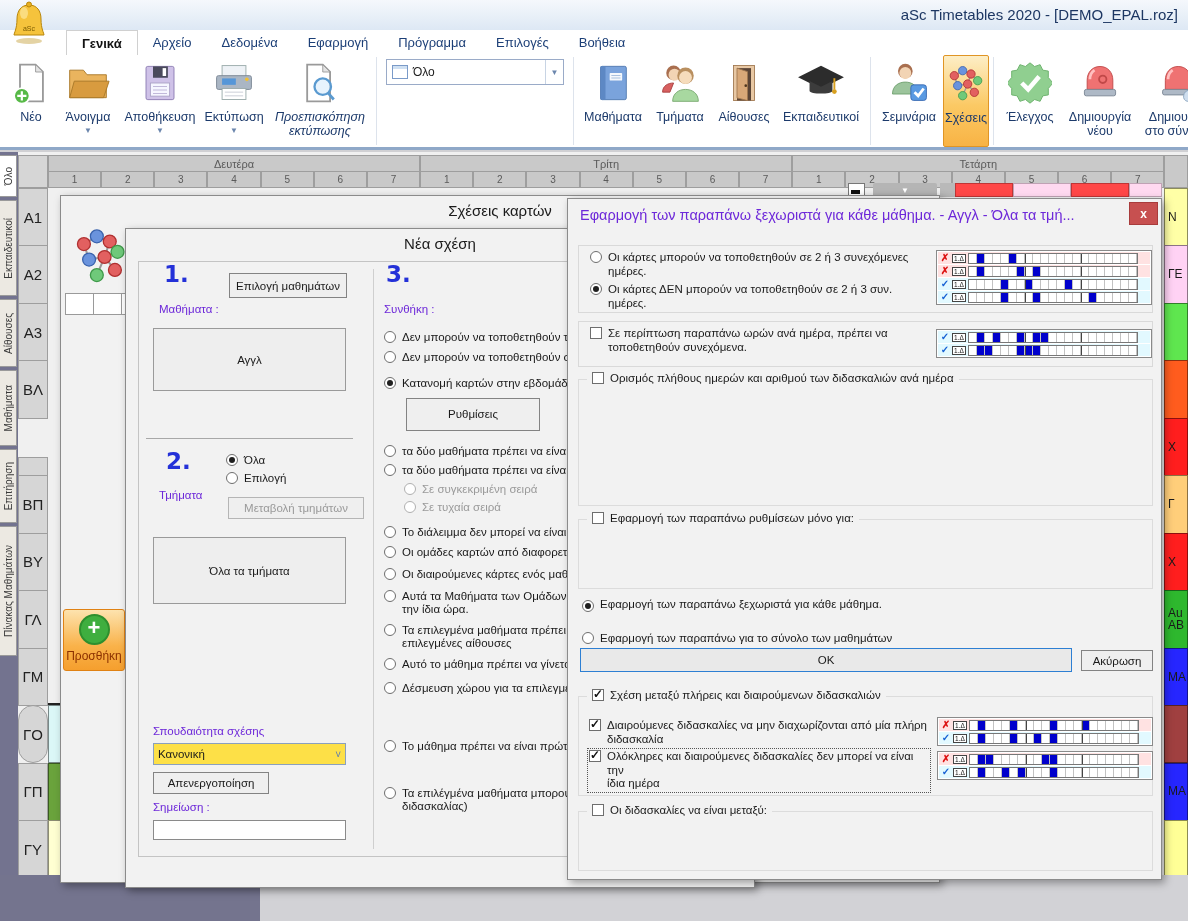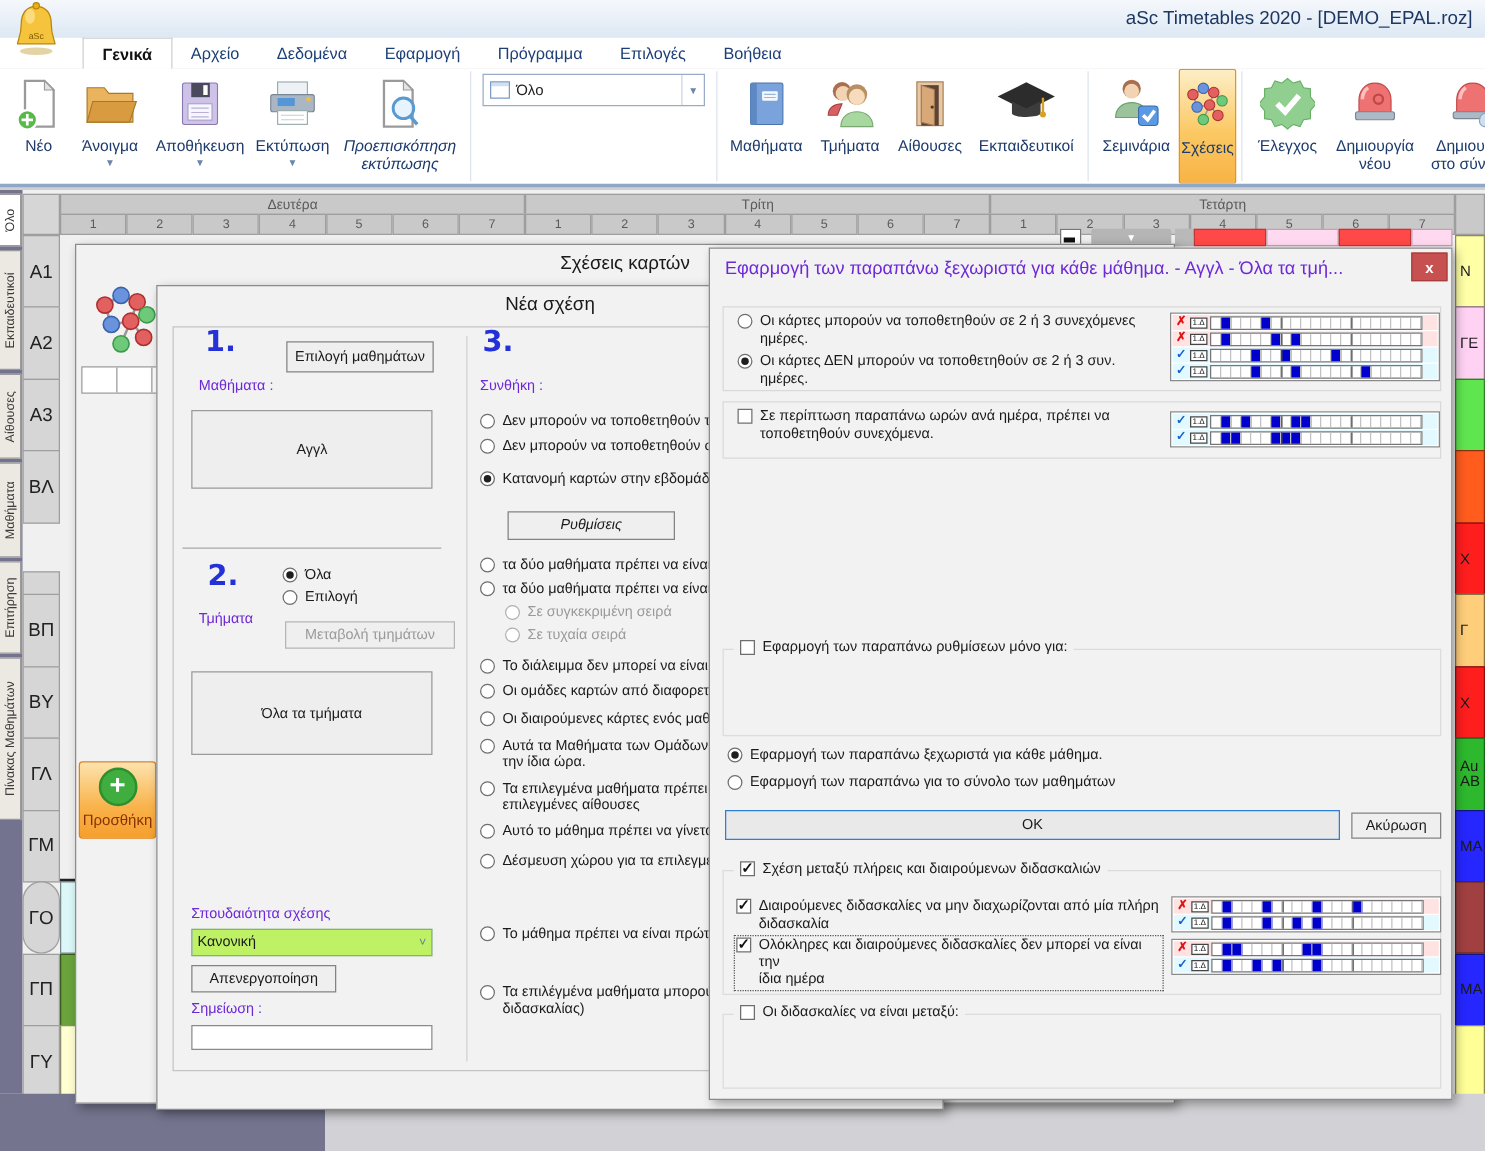--- a/index.html
+++ b/index.html
@@ -676,6 +676,12 @@
       </div>
     </div>
 
+  <div class="gbox" style="left:10px;top:180px;width:575px;height:127px">
+    <div class="glegend">
+      <span class="cb"></span>
+      <span>Ορισμός πλήθους ημερών και αριθμού των διδασκαλιών ανά ημέρα</span>
+    </div>
+  </div>
 
   <div class="gbox" style="left:10px;top:320px;width:575px;height:70px">
     <div class="glegend">

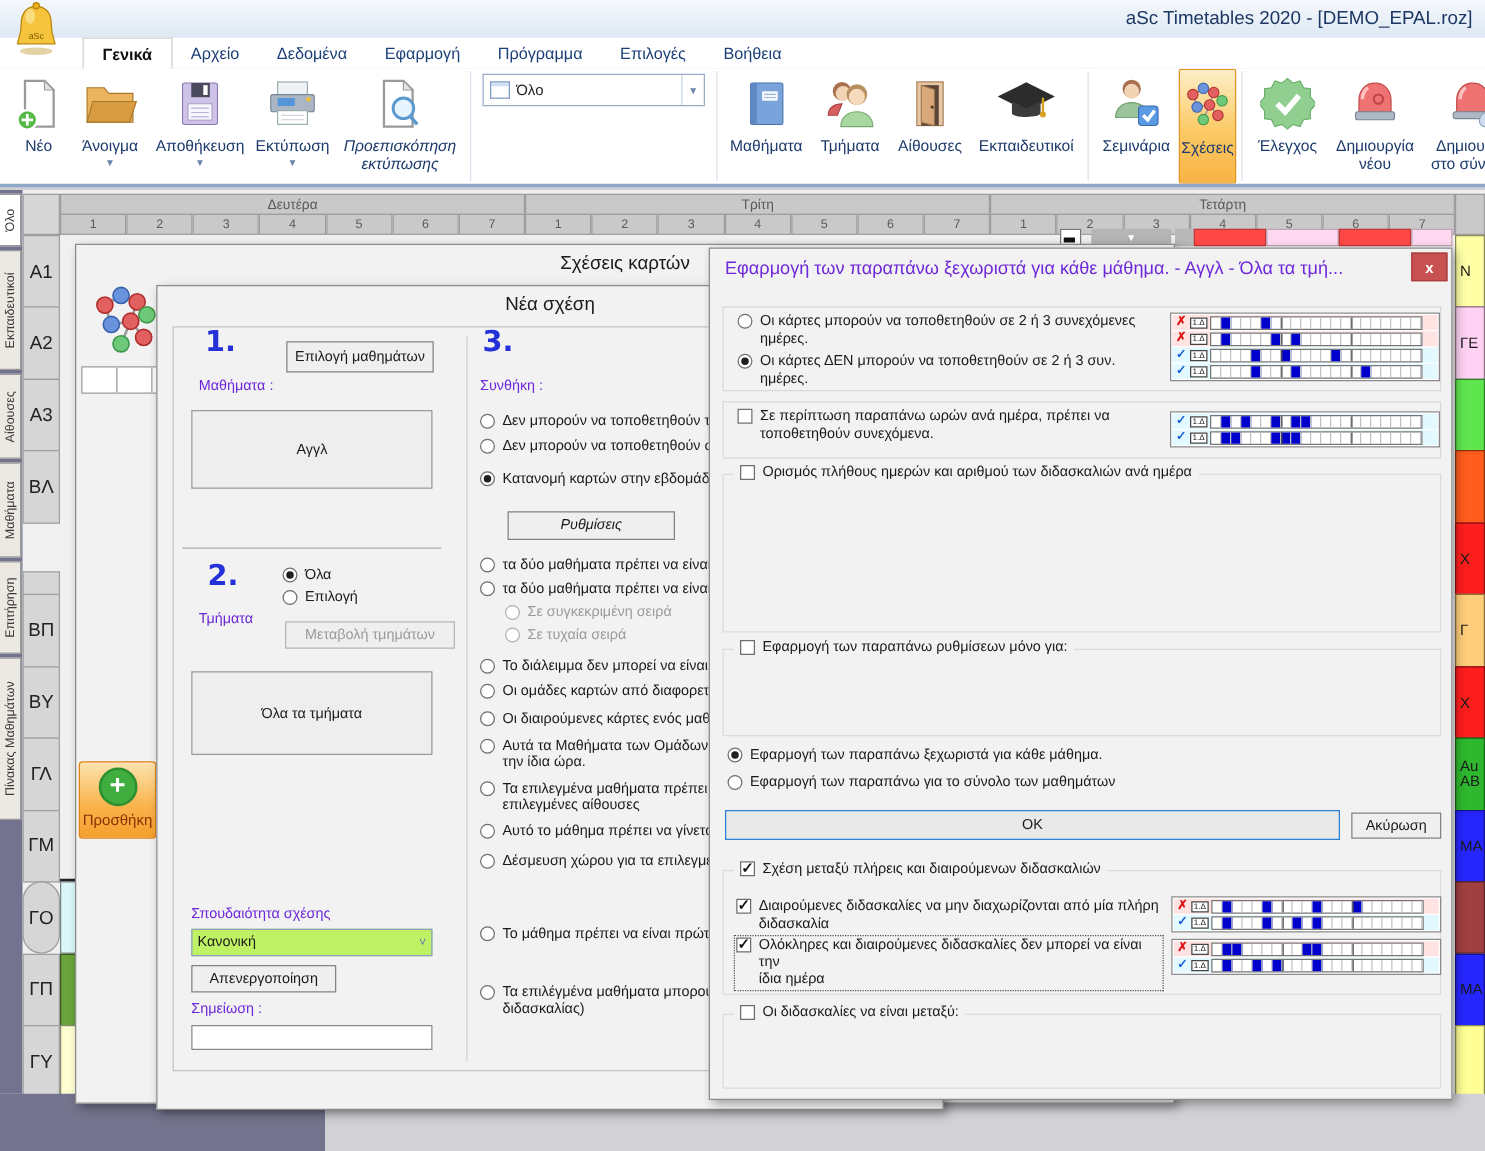--- a/index.html
+++ b/index.html
@@ -471,7 +471,7 @@
       <div class="optrow" style="margin-top: 14px; margin-left: 0px;"><span class="rb"></span><span>Δεν μπορούν να τοποθετηθούν την</span></div>
       <div class="optrow" style="margin-top: 6px; margin-left: 0px;"><span class="rb"></span><span>Δεν μπορούν να τοποθετηθούν συν</span></div>
       <div class="optrow" style="margin-top: 13px; margin-left: 0px;"><span class="rb on"></span><span>Κατανομή καρτών στην εβδομάδα</span></div>
-      <div class="btn" style="position: relative; left: 22px; margin-top: 18px; width: 134px; height: 23px; font-style: italic;">Ρυθμίσεις</div>
+      <div class="btn" style="position: relative; left: 22px; margin-top: 7px; width: 134px; height: 33px;">Ρυθμίσεις</div>
       <div class="optrow" style="margin-top: 14px; margin-left: 0px;"><span class="rb"></span><span>τα δύο μαθήματα πρέπει να είναι τη</span></div>
       <div class="optrow" style="margin-top: 6px; margin-left: 0px;"><span class="rb"></span><span>τα δύο μαθήματα πρέπει να είναι συ</span></div>
       <div class="optrow dis" style="margin-top: 5px; margin-left: 20px;"><span class="rb dis"></span><span>Σε συγκεκριμένη σειρά</span></div>

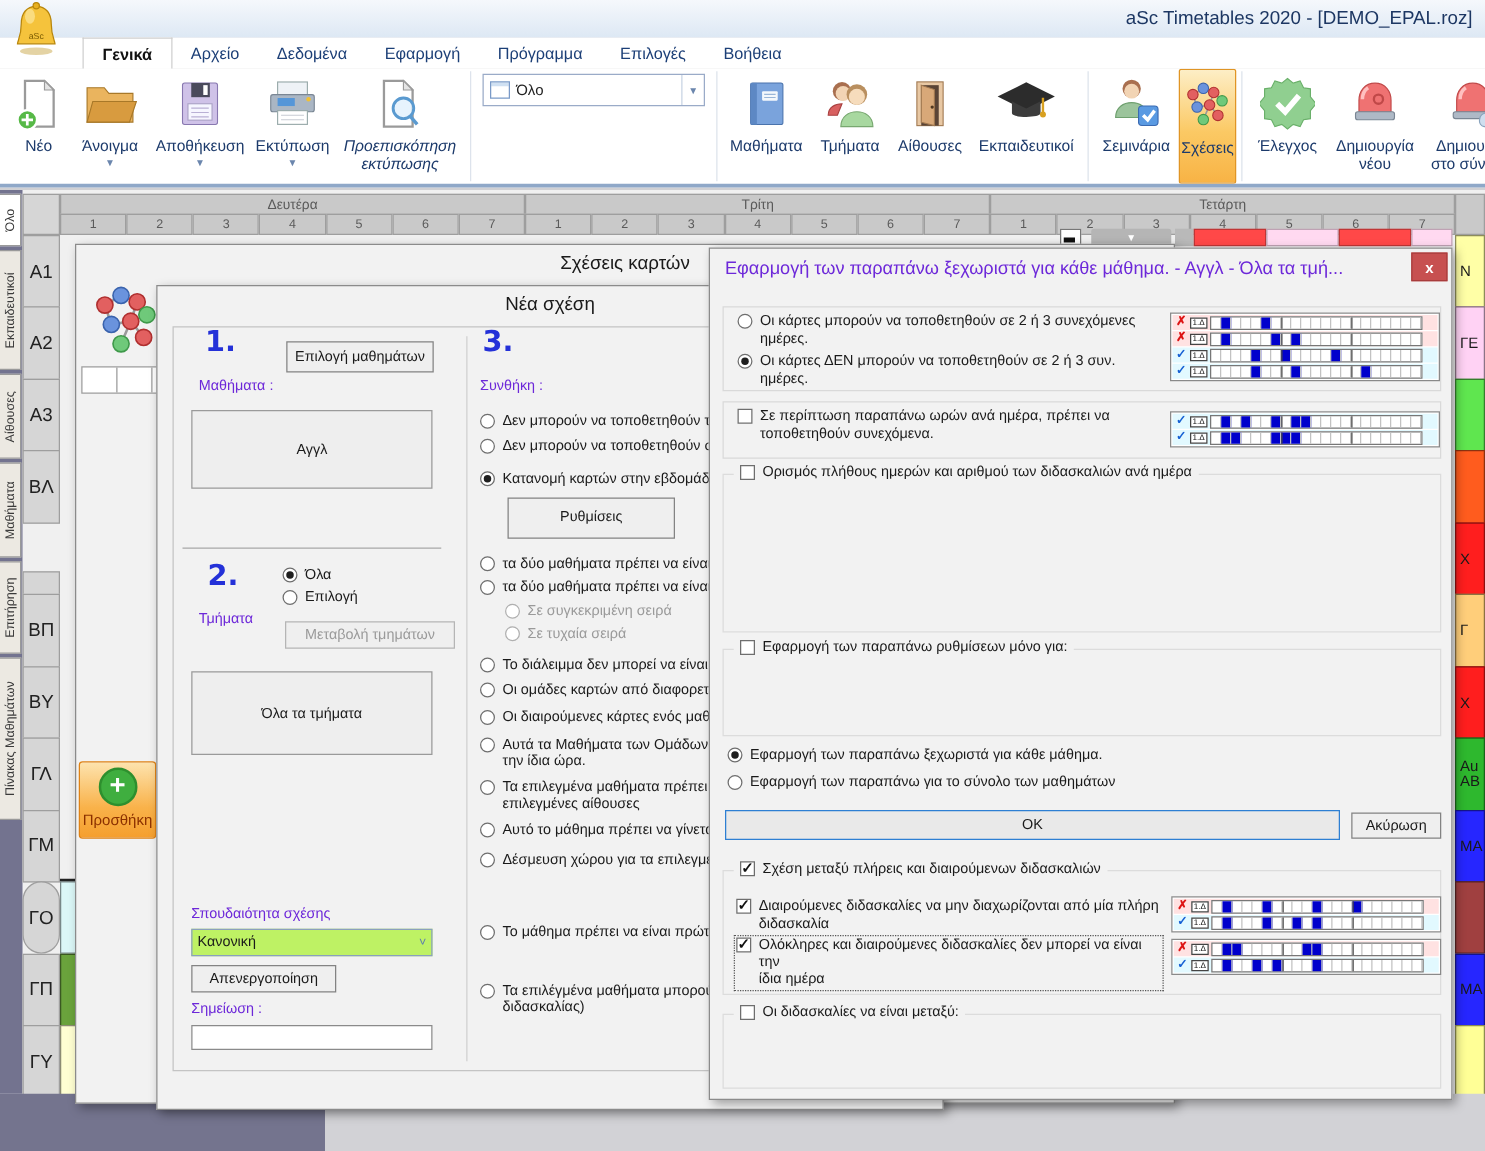--- a/index.html
+++ b/index.html
@@ -691,7 +691,7 @@
   </div>
 
   <div class="abs" id="moderadios" style="left:14px;top:399px;width:560px">
-      <div class="optrow" style="margin-bottom: 8px;"><span class="rb on"></span><span>Εφαρμογή των παραπάνω ξεχωριστά για κάθε μάθημα.</span></div>
+      <div class="optrow" style="margin-bottom: 20px; align-items: flex-end;"><span class="rb on"></span><span>Εφαρμογή των παραπάνω ξεχωριστά για κάθε μάθημα.</span></div>
       <div class="optrow" style="margin-bottom: 4px;"><span class="rb"></span><span>Εφαρμογή των παραπάνω για το σύνολο των μαθημάτων</span></div>
     </div>
 

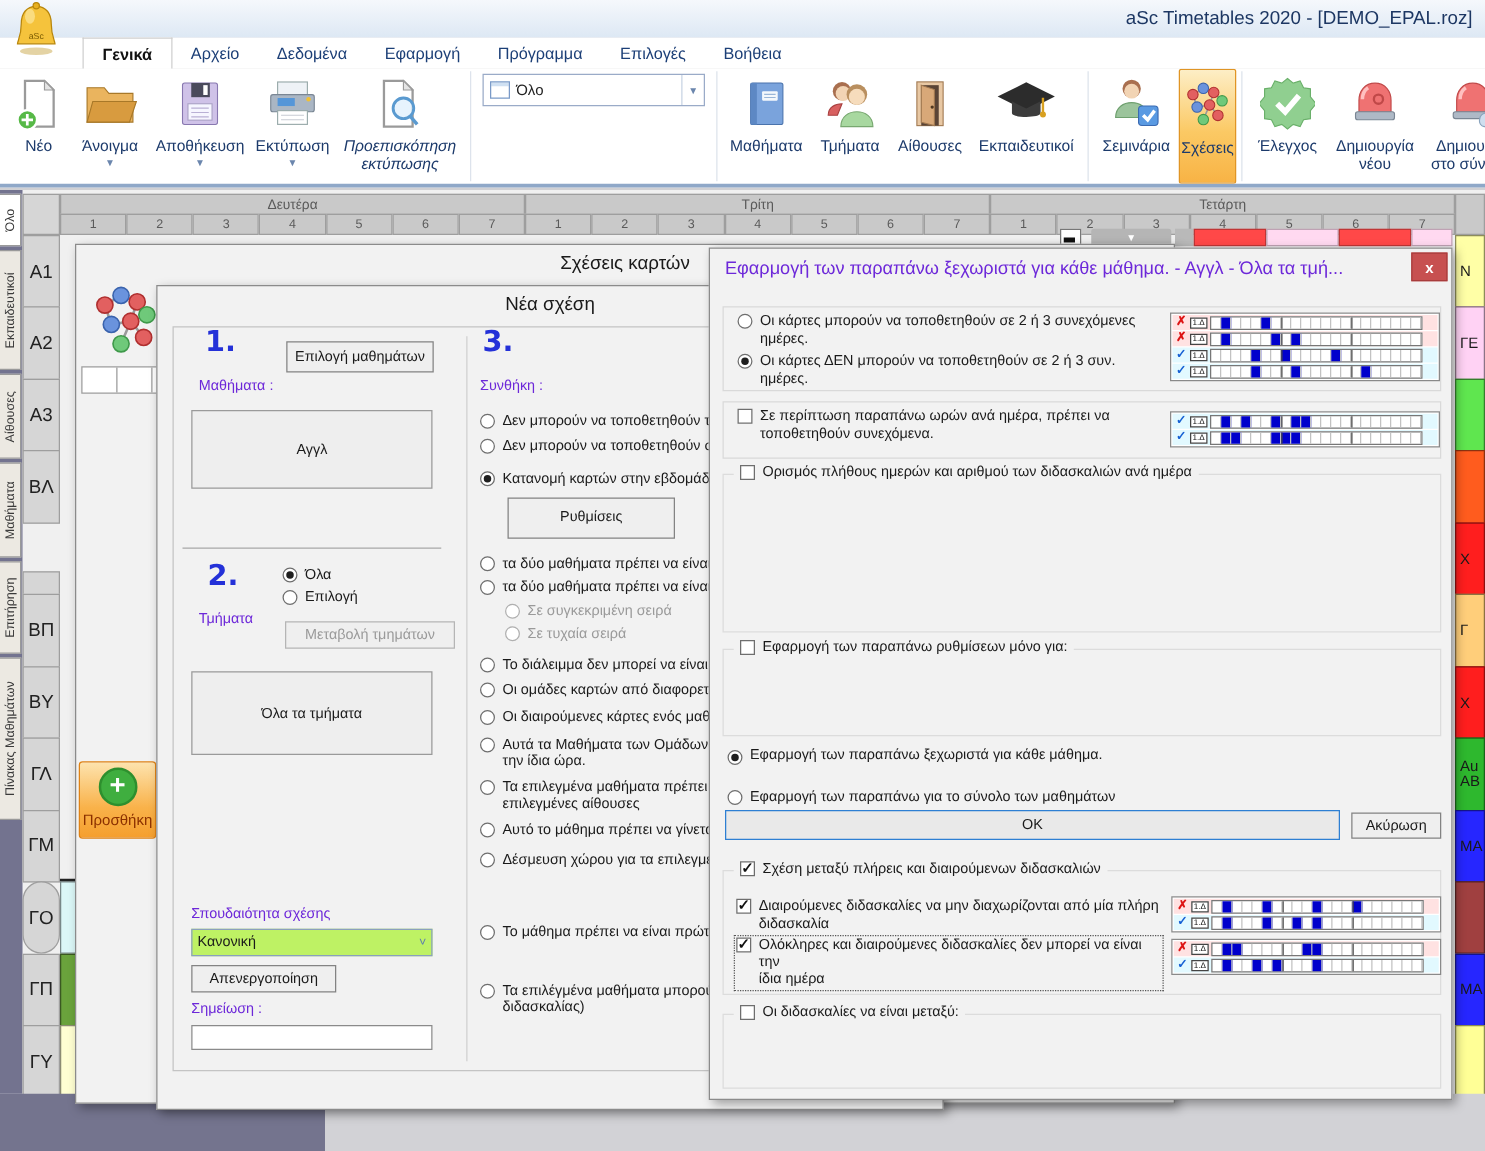--- a/index.html
+++ b/index.html
@@ -457,7 +457,7 @@
   <div class="listbox" style="left:27px;top:308px;width:193px;height:67px">Όλα τα τμήματα</div>
 
   <div class="lbl" style="left:27px;top:496px">Σπουδαιότητα σχέσης</div>
-  <div class="abs" style="left:27px;top:514px;width:193px;height:22px;border:1px solid #8aa0be;background:#bef264;display:flex;align-items:center;box-sizing:border-box">
+  <div class="abs" style="left:27px;top:514px;width:193px;height:22px;border:1px solid #8aa0be;background:#fde047;display:flex;align-items:center;box-sizing:border-box">
     <span style="flex:1;padding-left:4px;font-size:11.5px">Κανονική</span>
     <span style="color:#5a7ab0;font-size:10px;padding-right:4px">˅</span>
   </div>

